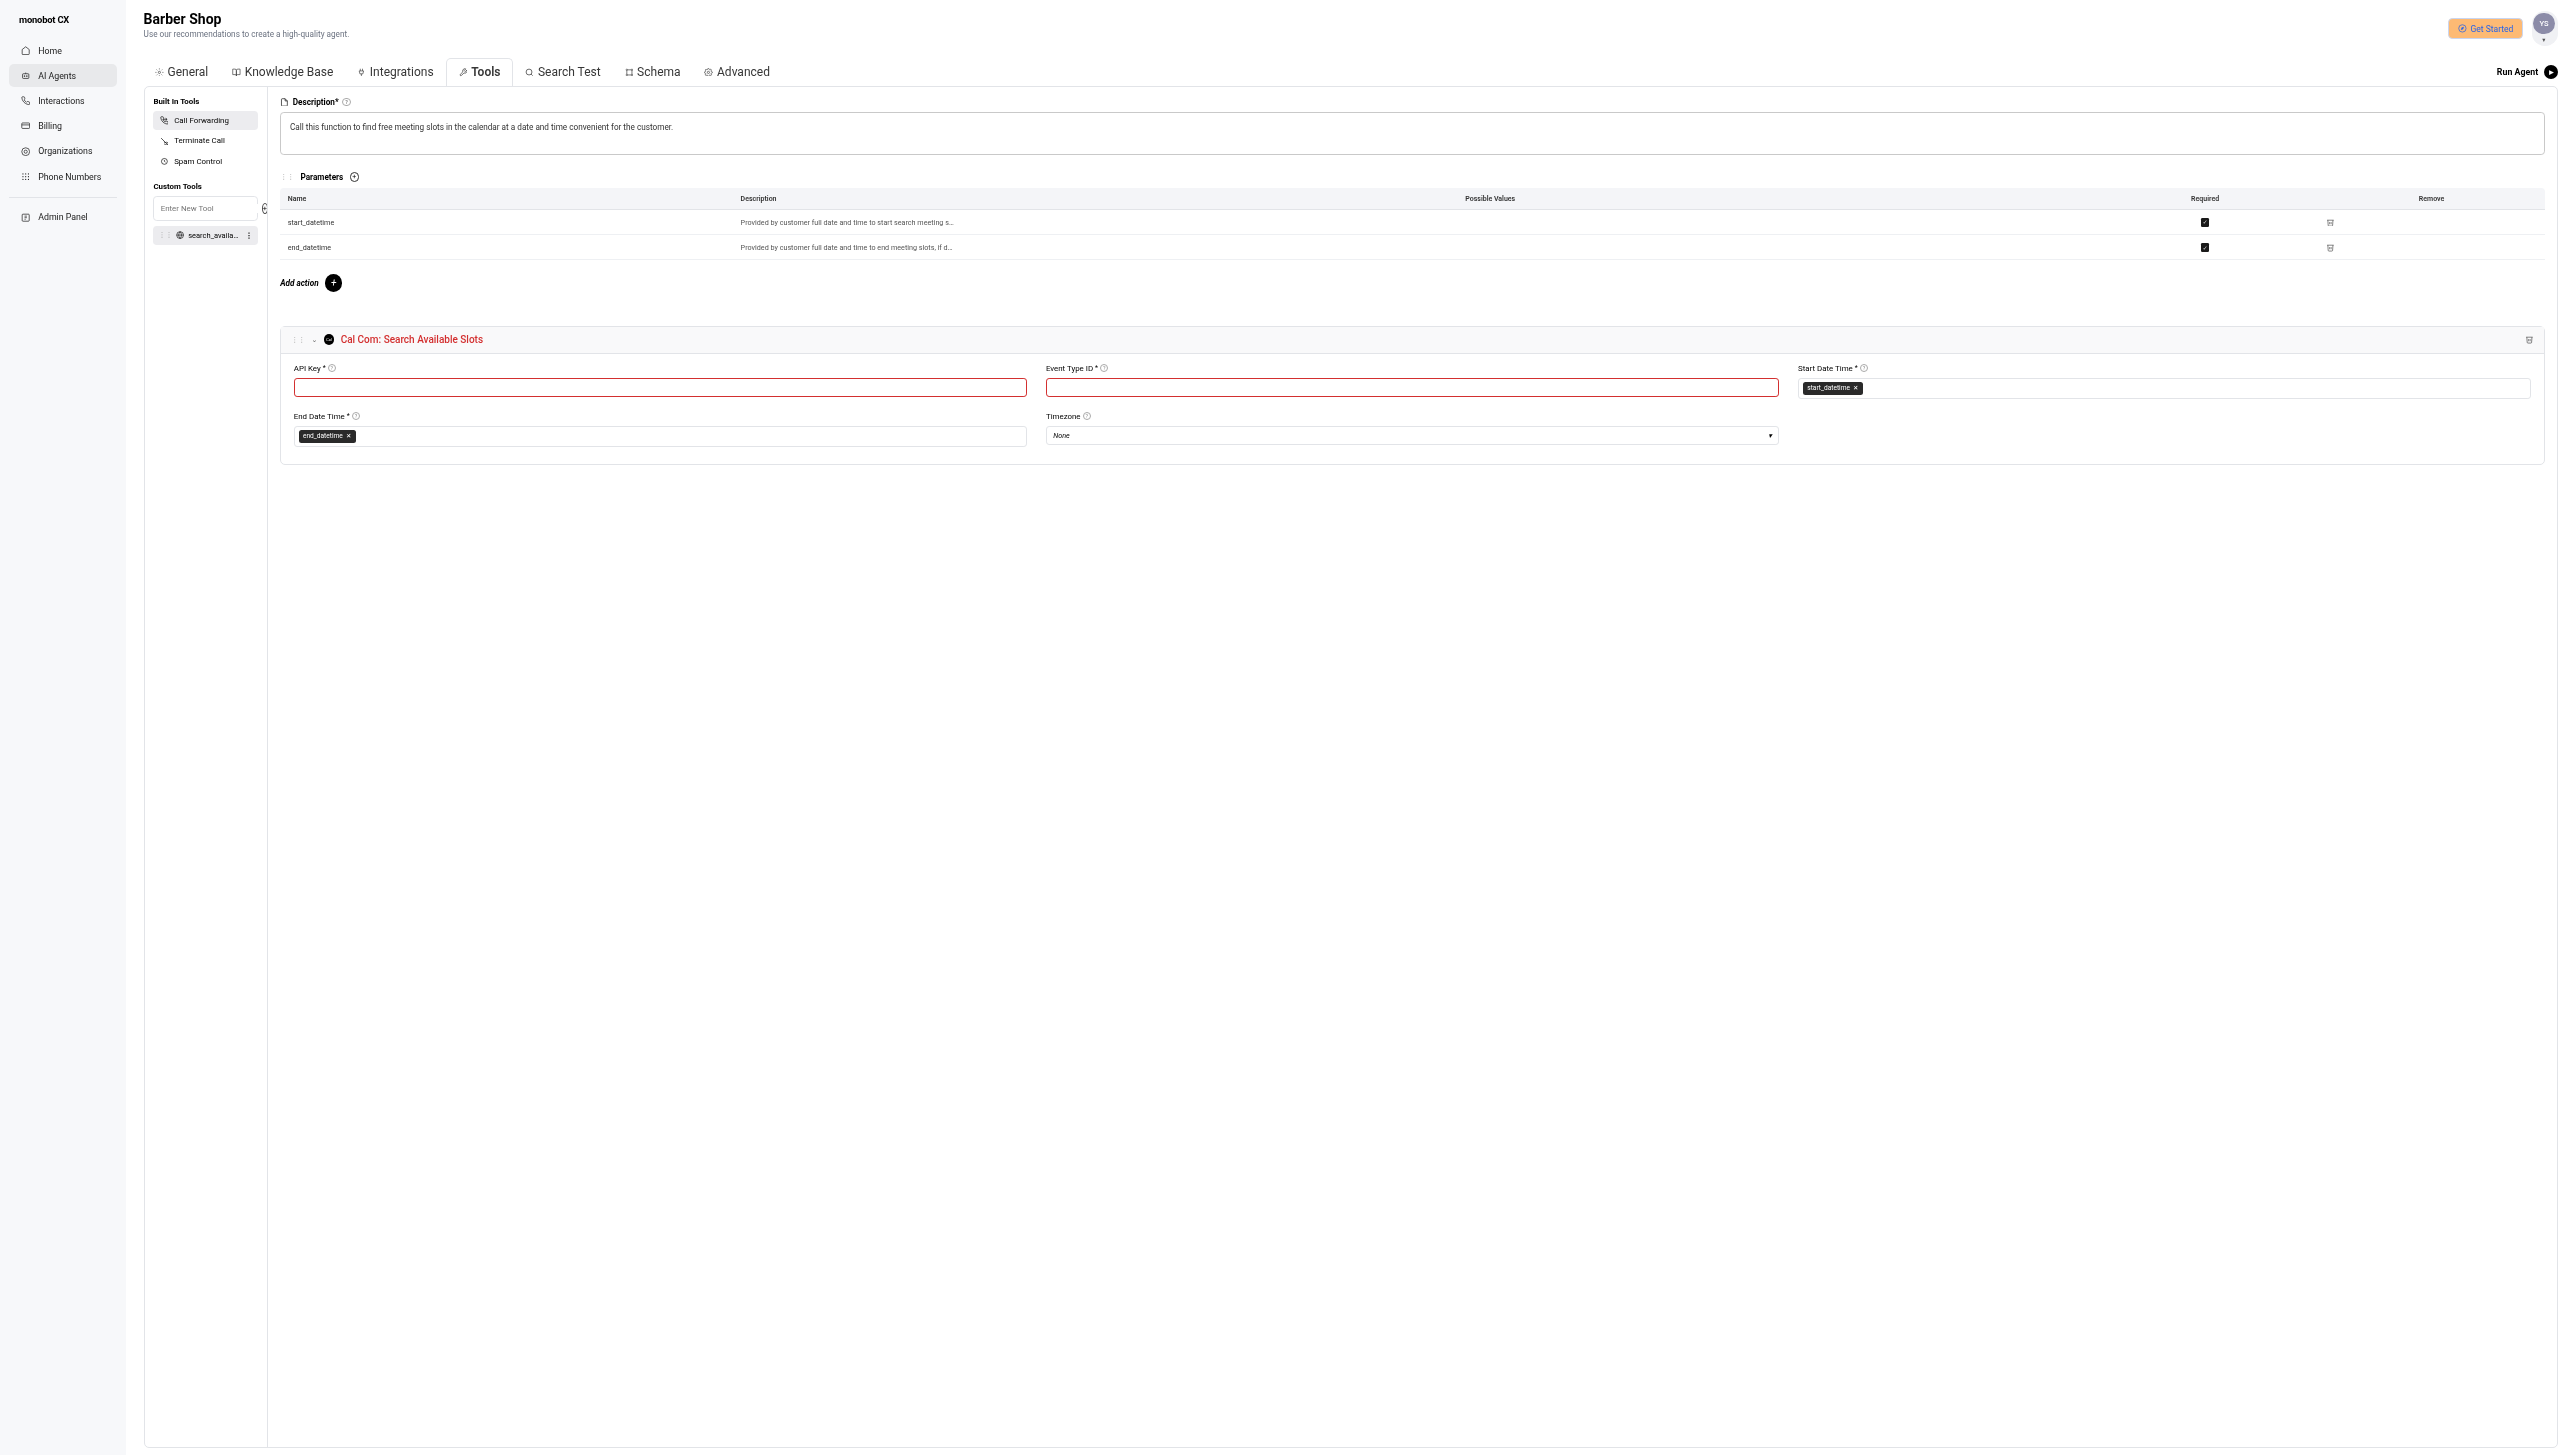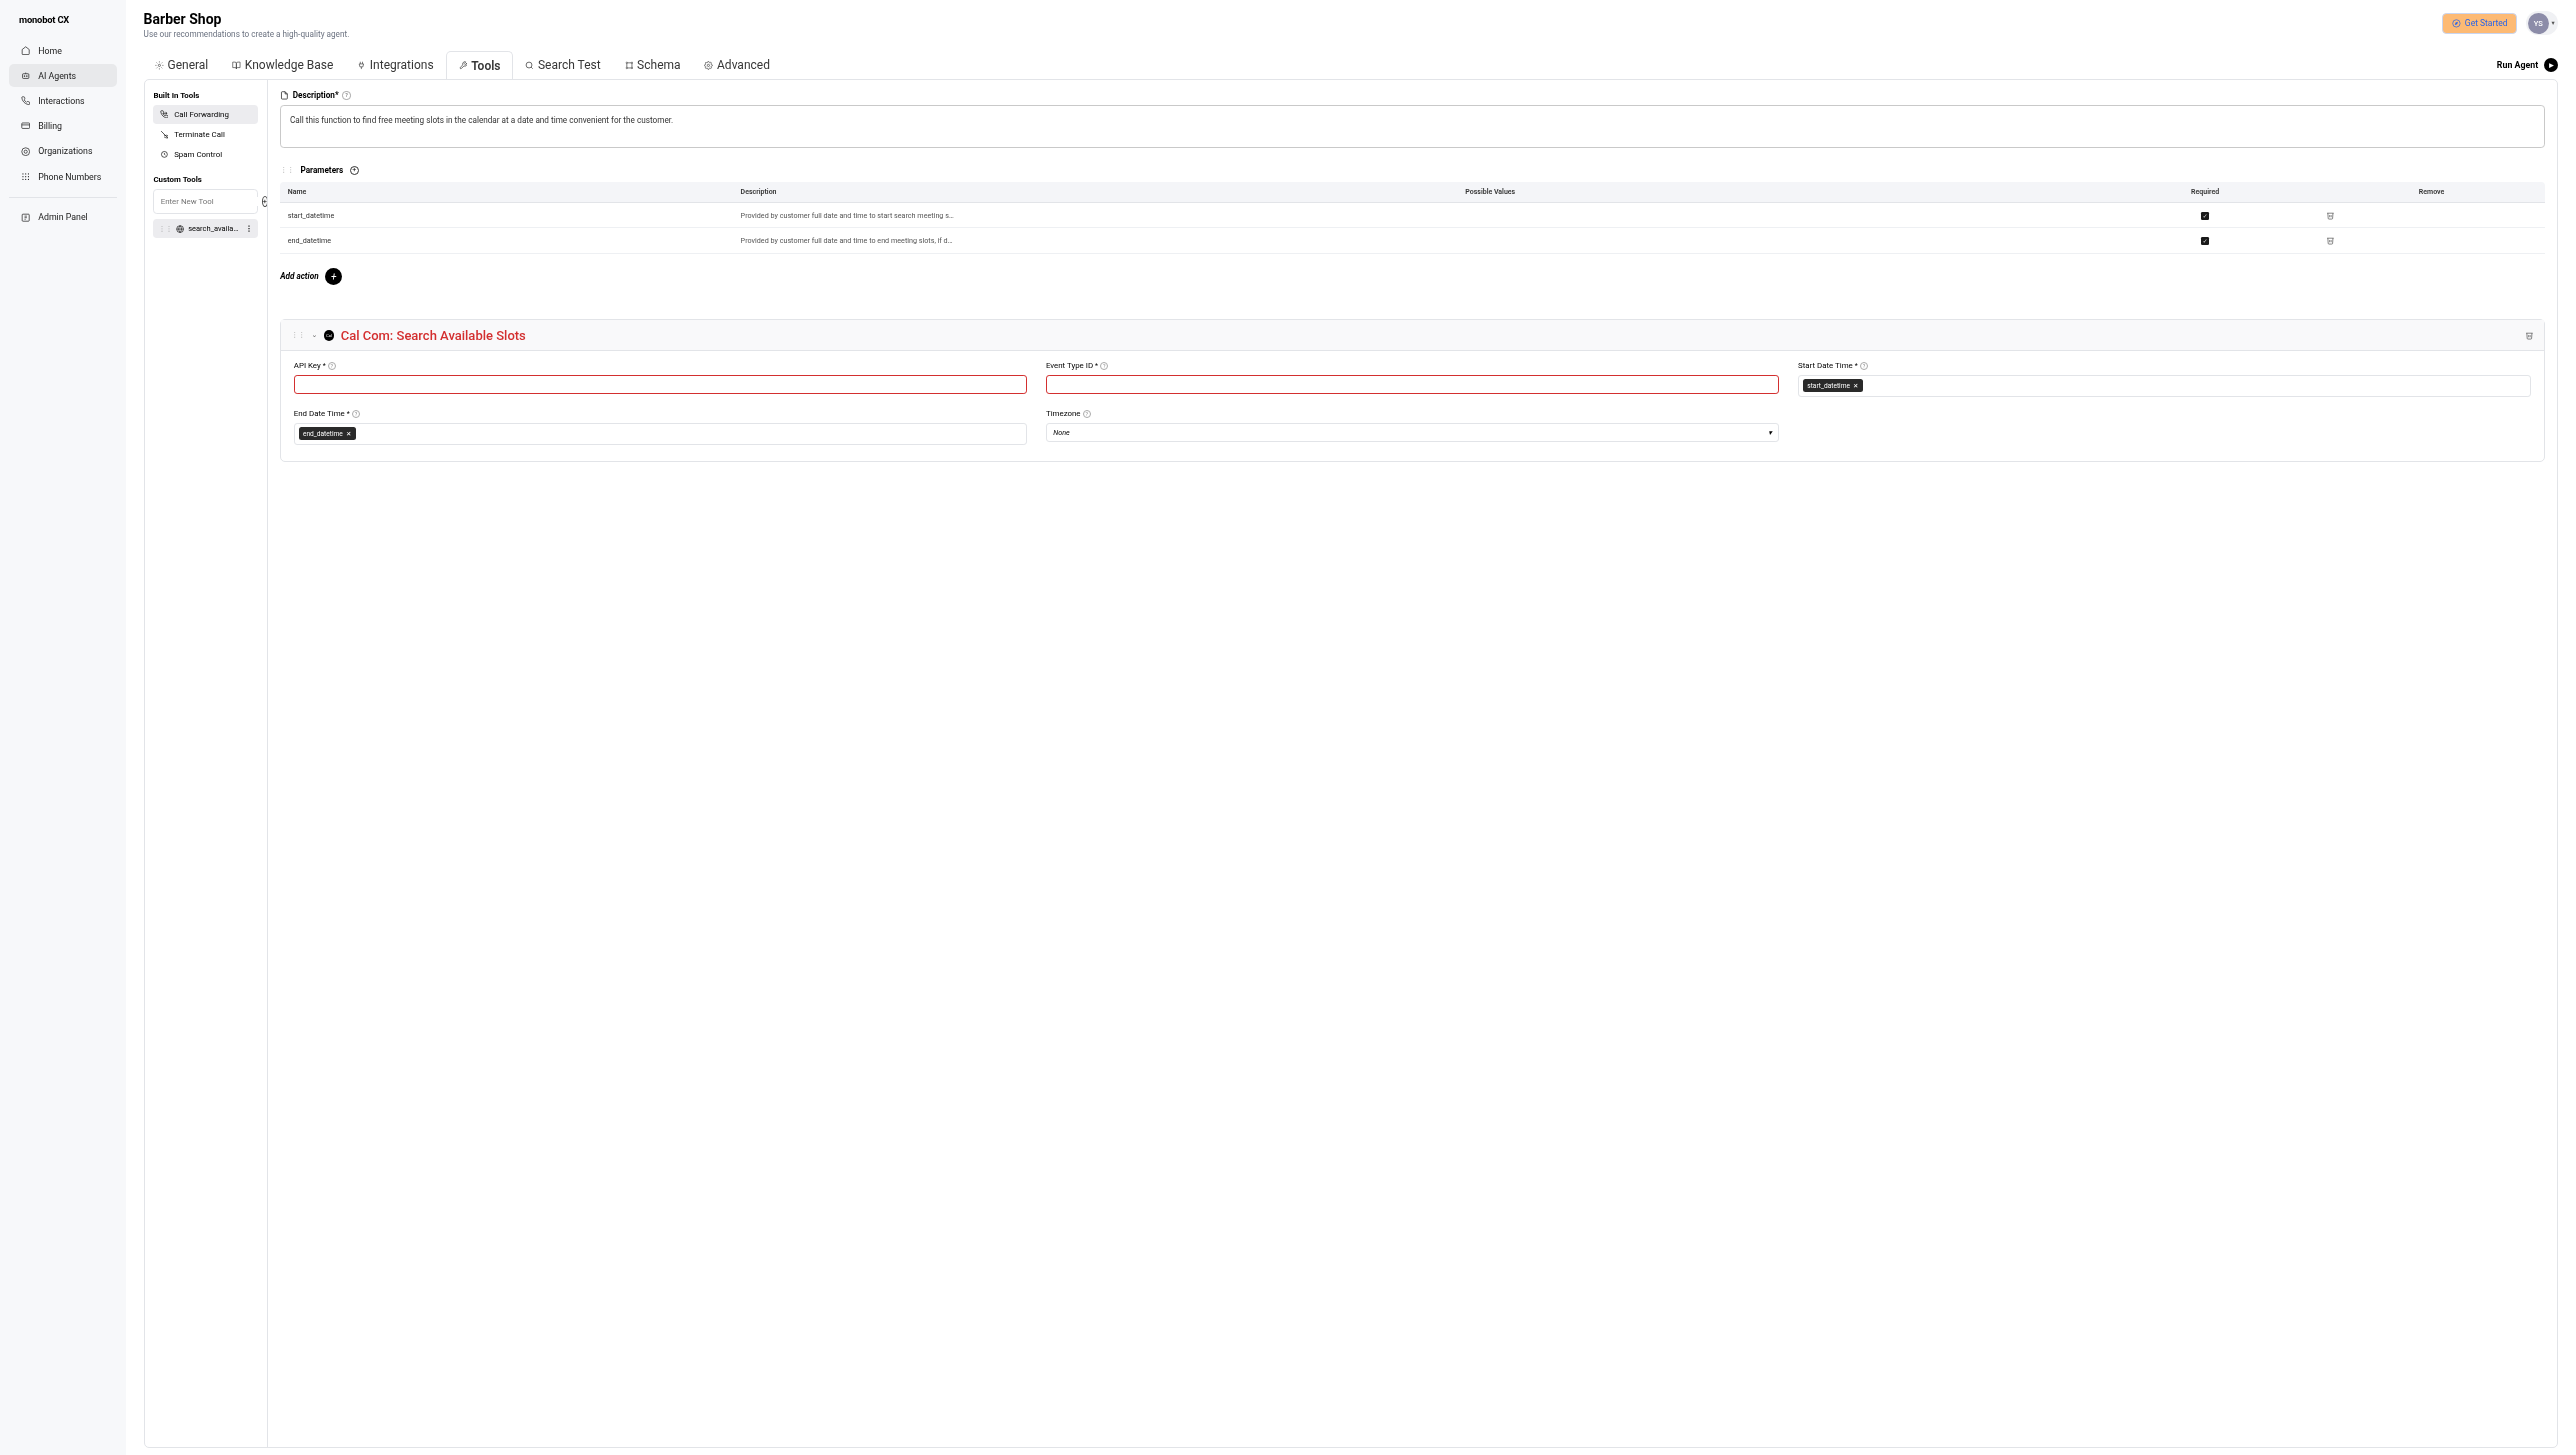--- a/index.html
+++ b/index.html
@@ -21,7 +21,7 @@
     .header-right { display: flex; align-items: center; gap: 8.8px; }
     .get-started { display: flex; align-items: center; gap: 3.8px; border: 0.9px solid #c9d5f0; color: #2563eb; padding: 4.4px 8.8px; border-radius: 4.4px; font-size: 8.5px; background: #fdba74; cursor: pointer; }
     .avatar { width: 21.4px; height: 21.4px; border-radius: 50%; background: #8c8ca8; color: #fff; display: flex; align-items: center; justify-content: center; font-size: 7.5px; font-weight: 500; }
-    .avatar-wrap { display: flex; align-items: center; gap: 2.5px; background: #f0f1f4; padding: 1.3px 3.8px 1.3px 1.3px; border-radius: 12.6px; cursor: pointer; }
+    .avatar-wrap { display: flex; align-items: center; gap: 2.5px; background: #f0f1f4; padding: 1.3px 3.8px 1.3px 1.3px; border-radius: 12.6px; cursor: pointer; flex-direction: column; }
     .caret { font-size: 6.3px; color: #555; }
     
     

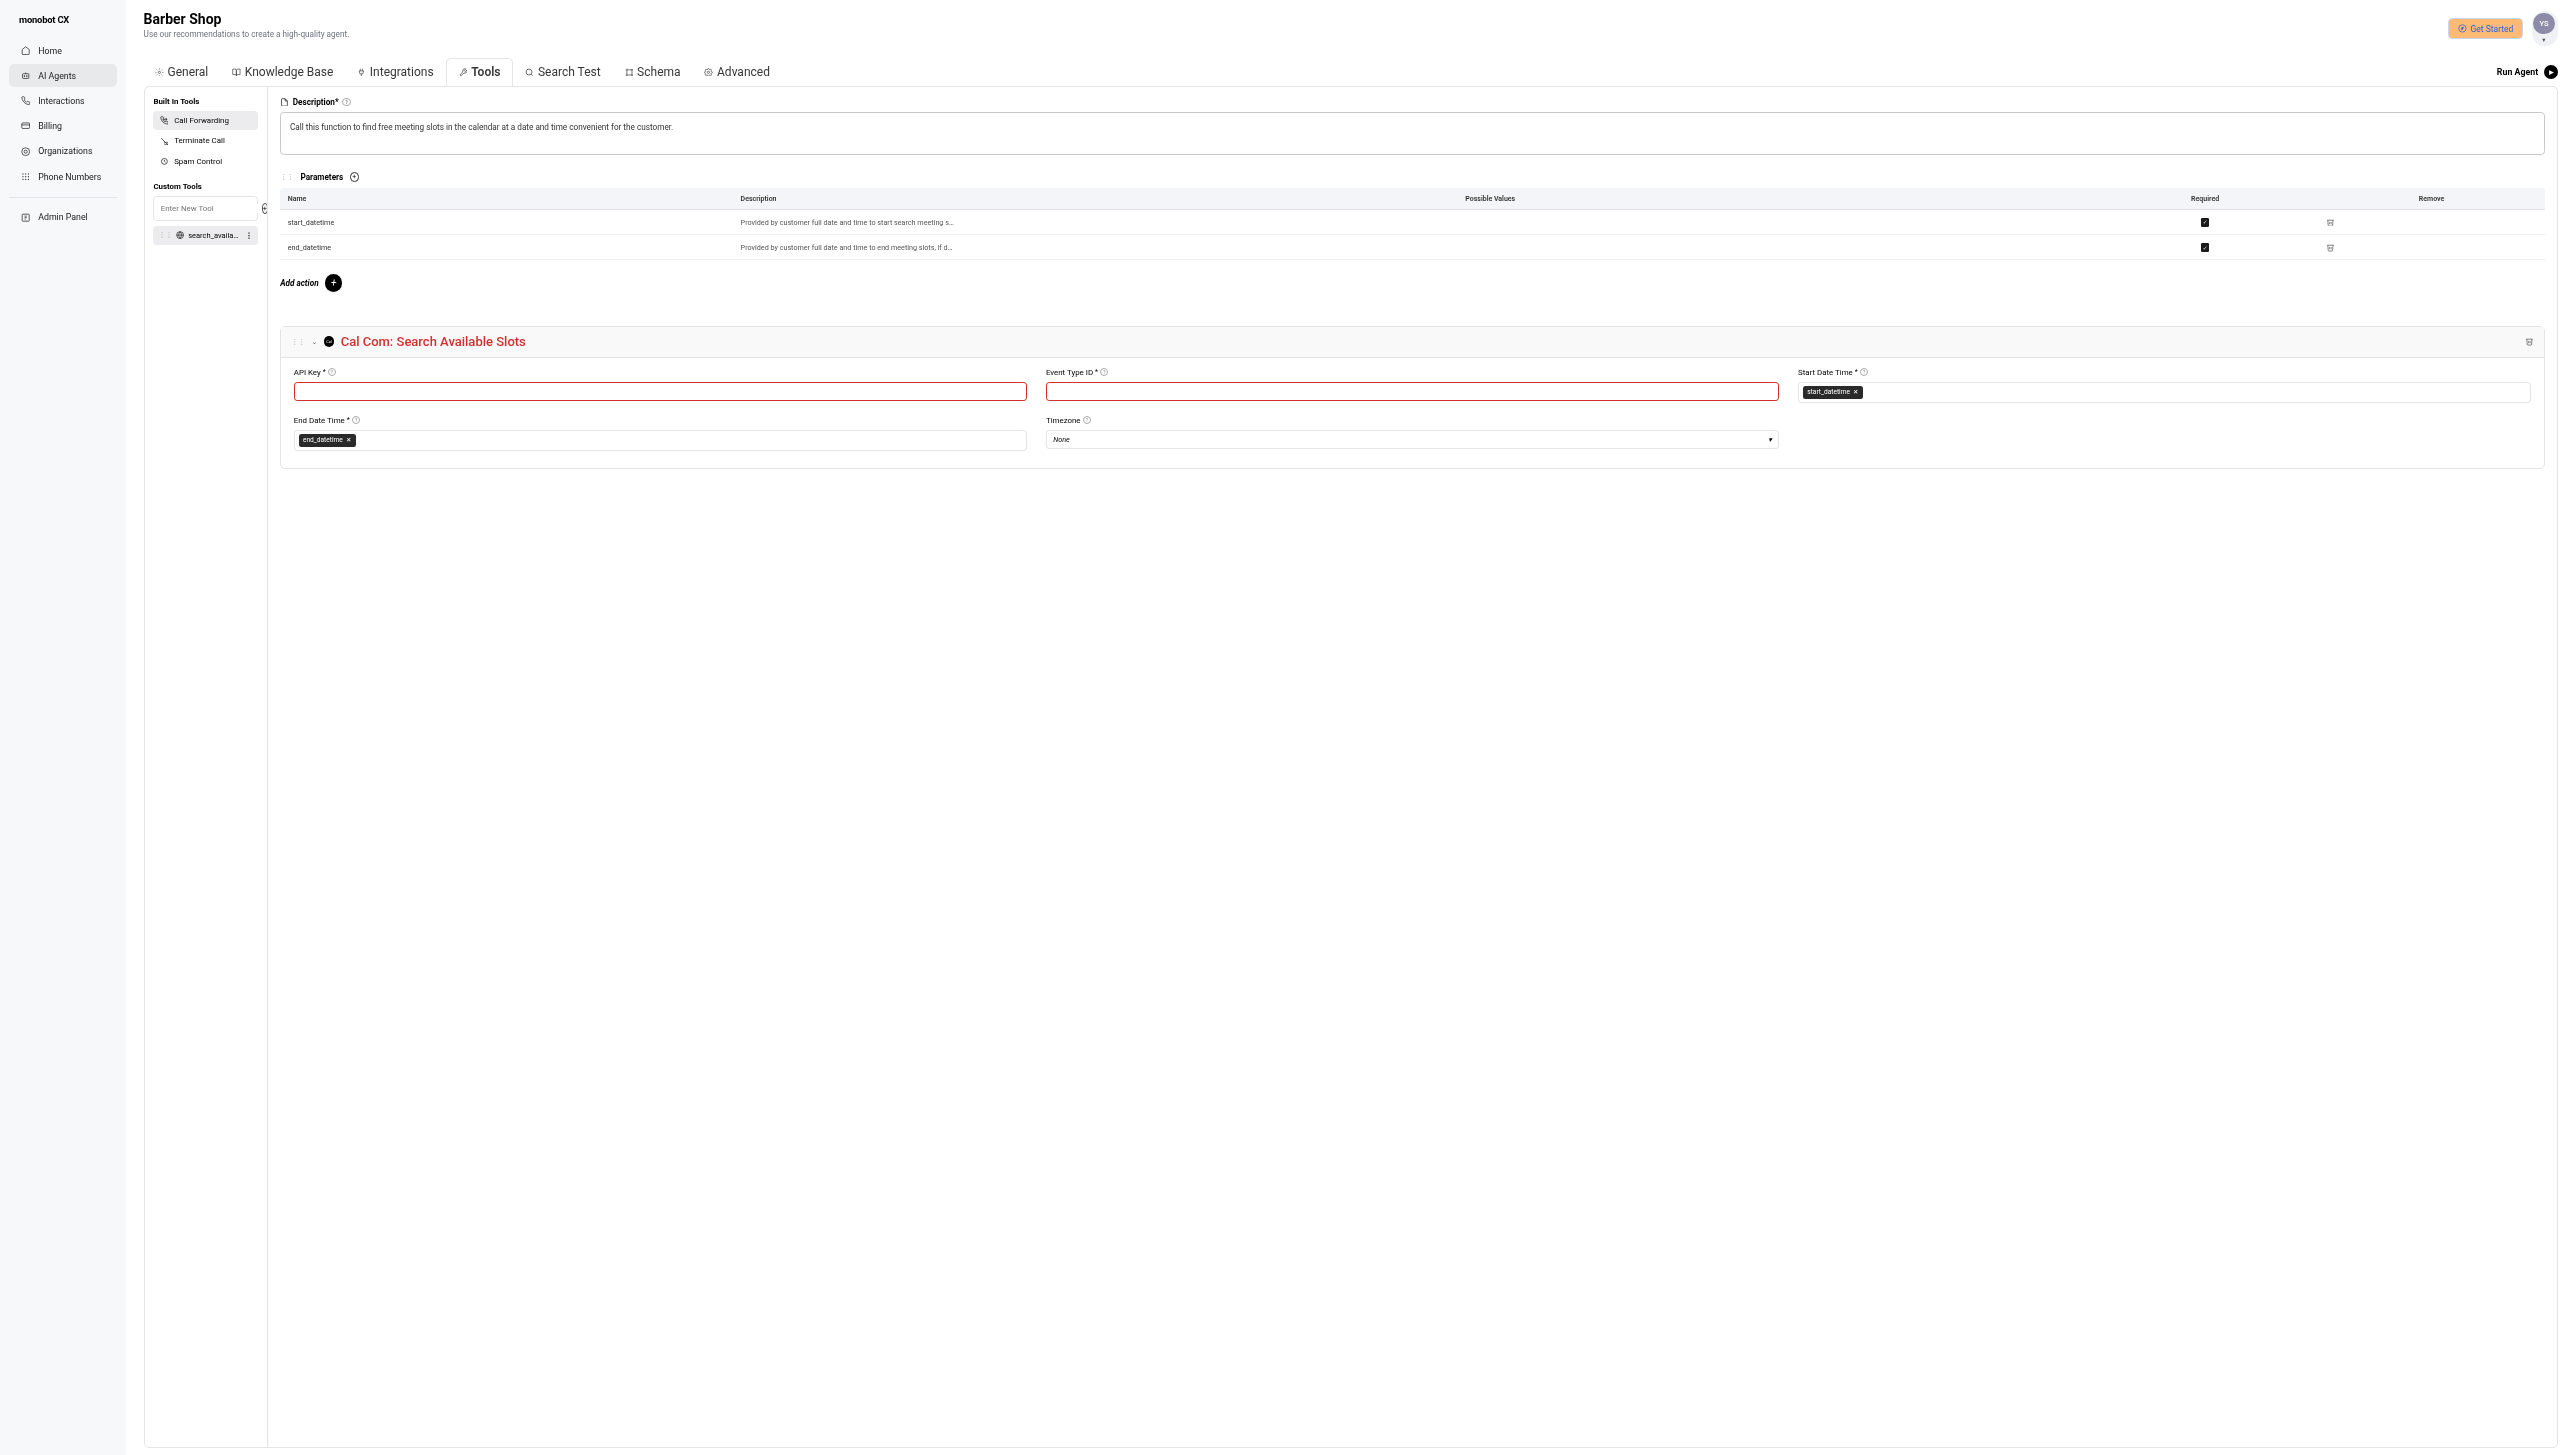--- a/index.html
+++ b/index.html
@@ -79,7 +79,7 @@
     
     .action-card { border: 0.6px solid #e2e4e8; border-radius: 5px; }
     .action-head { display: flex; align-items: center; gap: 6.3px; padding: 7.5px 10px; border-bottom: 0.6px solid #e2e4e8; background: #f9f9fa; }
-    .action-title { color: #d32f2f; font-size: 13px; font-weight: 500; }
+    .action-title { color: #d32f2f; font-size: 10px; font-weight: 500; }
     .action-logo { width: 10.7px; height: 10.7px; border-radius: 50%; background: #000; color: #fff; font-size: 3.8px; display: flex; align-items: center; justify-content: center; }
     .action-head .trash { margin-left: auto; }
     .chevron { font-size: 7px; color: #666; cursor: pointer; }

